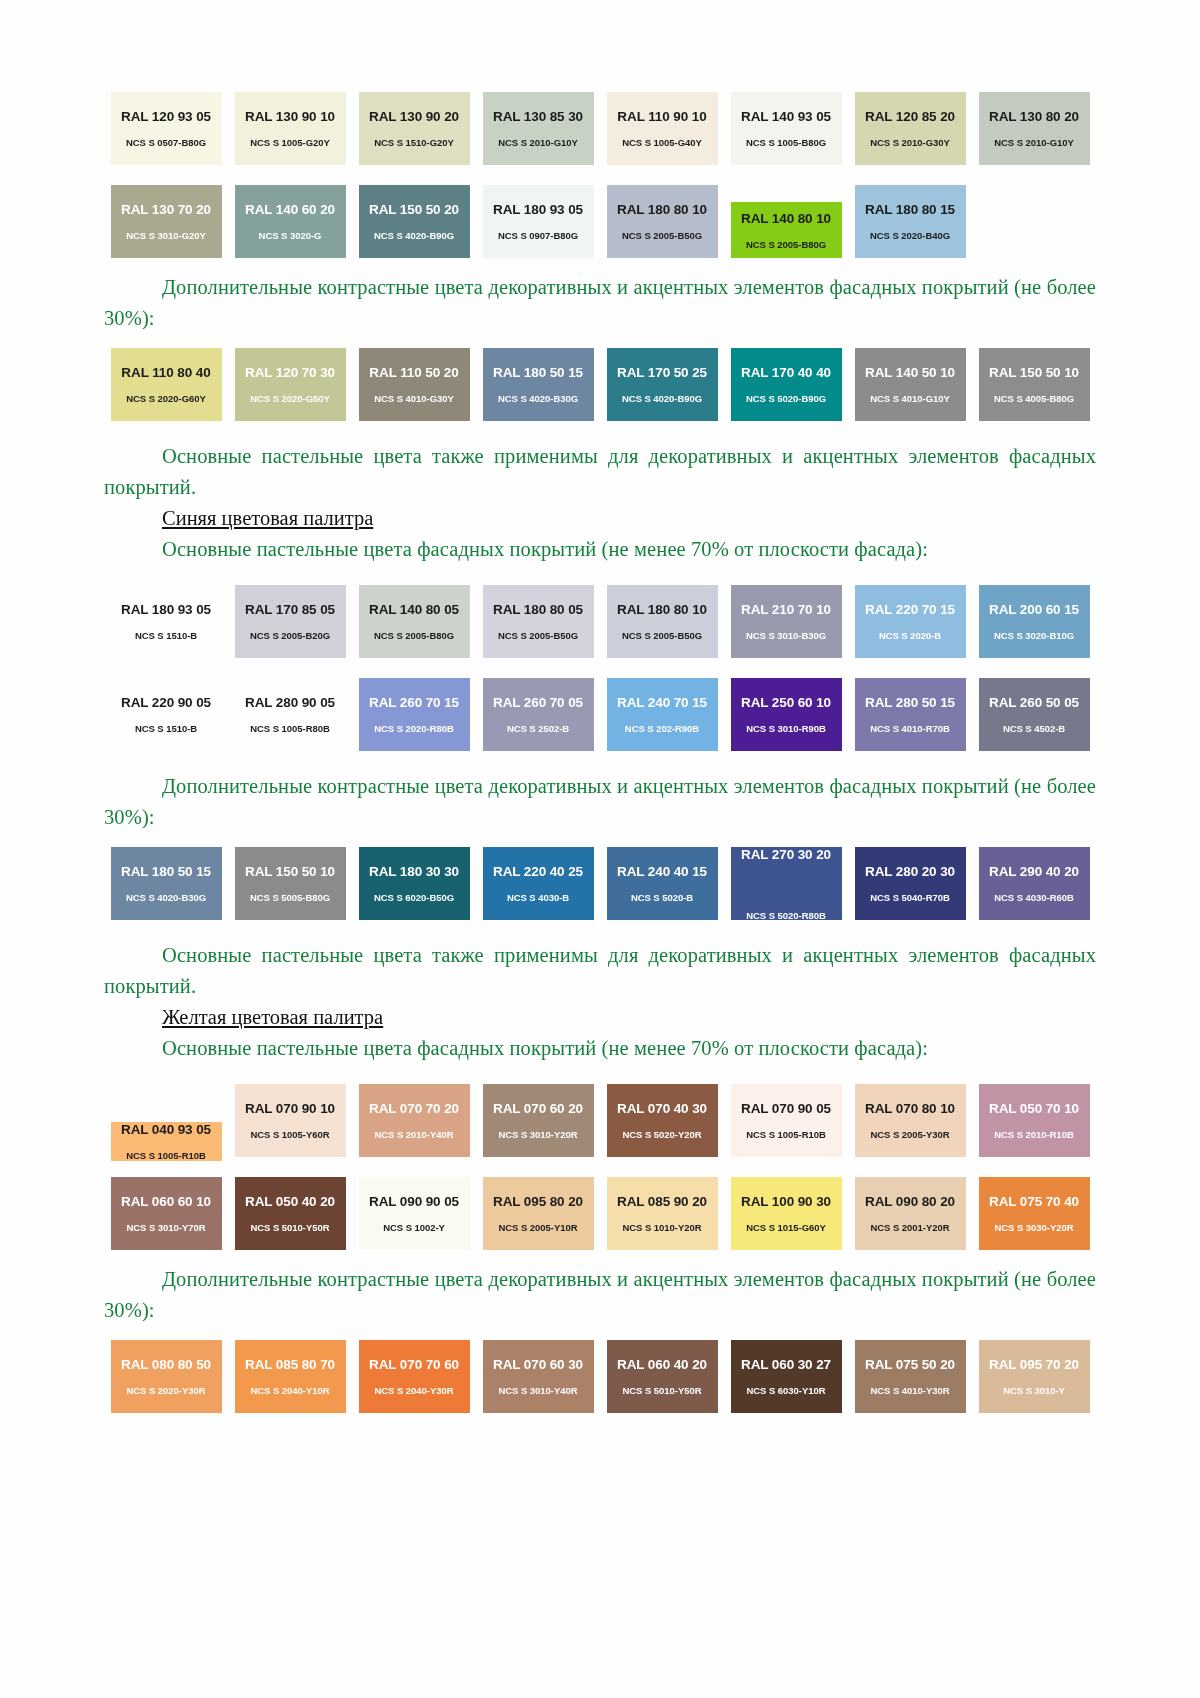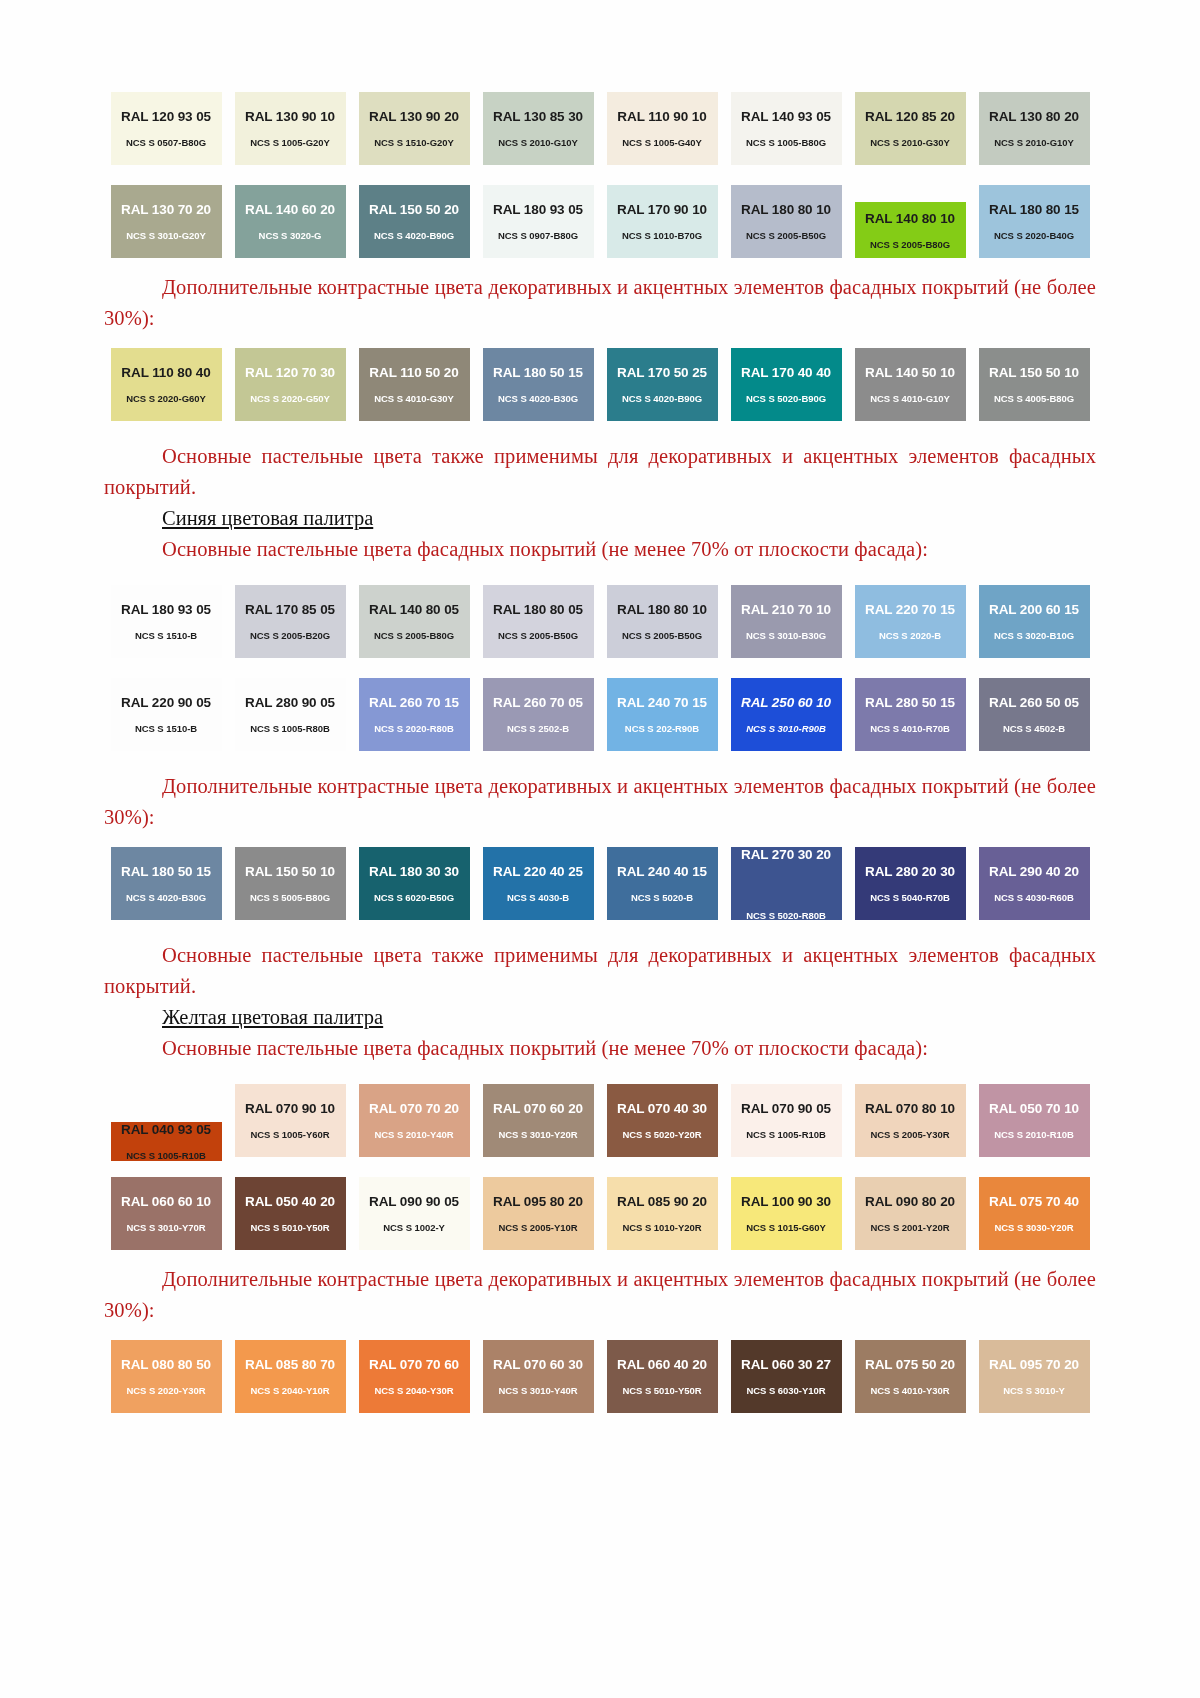--- a/index.html
+++ b/index.html
@@ -181,12 +181,6 @@
             </div>
           </div>
           <div class="swatch-cell">
-            <div class="swatch-chip dark-text" style="background: rgb(216, 234, 232);">
-              <div class="ral">RAL 170 90 10</div>
-              <div class="ncs">NCS S 1010-B70G</div>
-            </div>
-          </div>
-          <div class="swatch-cell">
             <div class="swatch-chip dark-text" style="background: rgb(181, 188, 203);">
               <div class="ral">RAL 180 80 10</div>
               <div class="ncs">NCS S 2005-B50G</div>

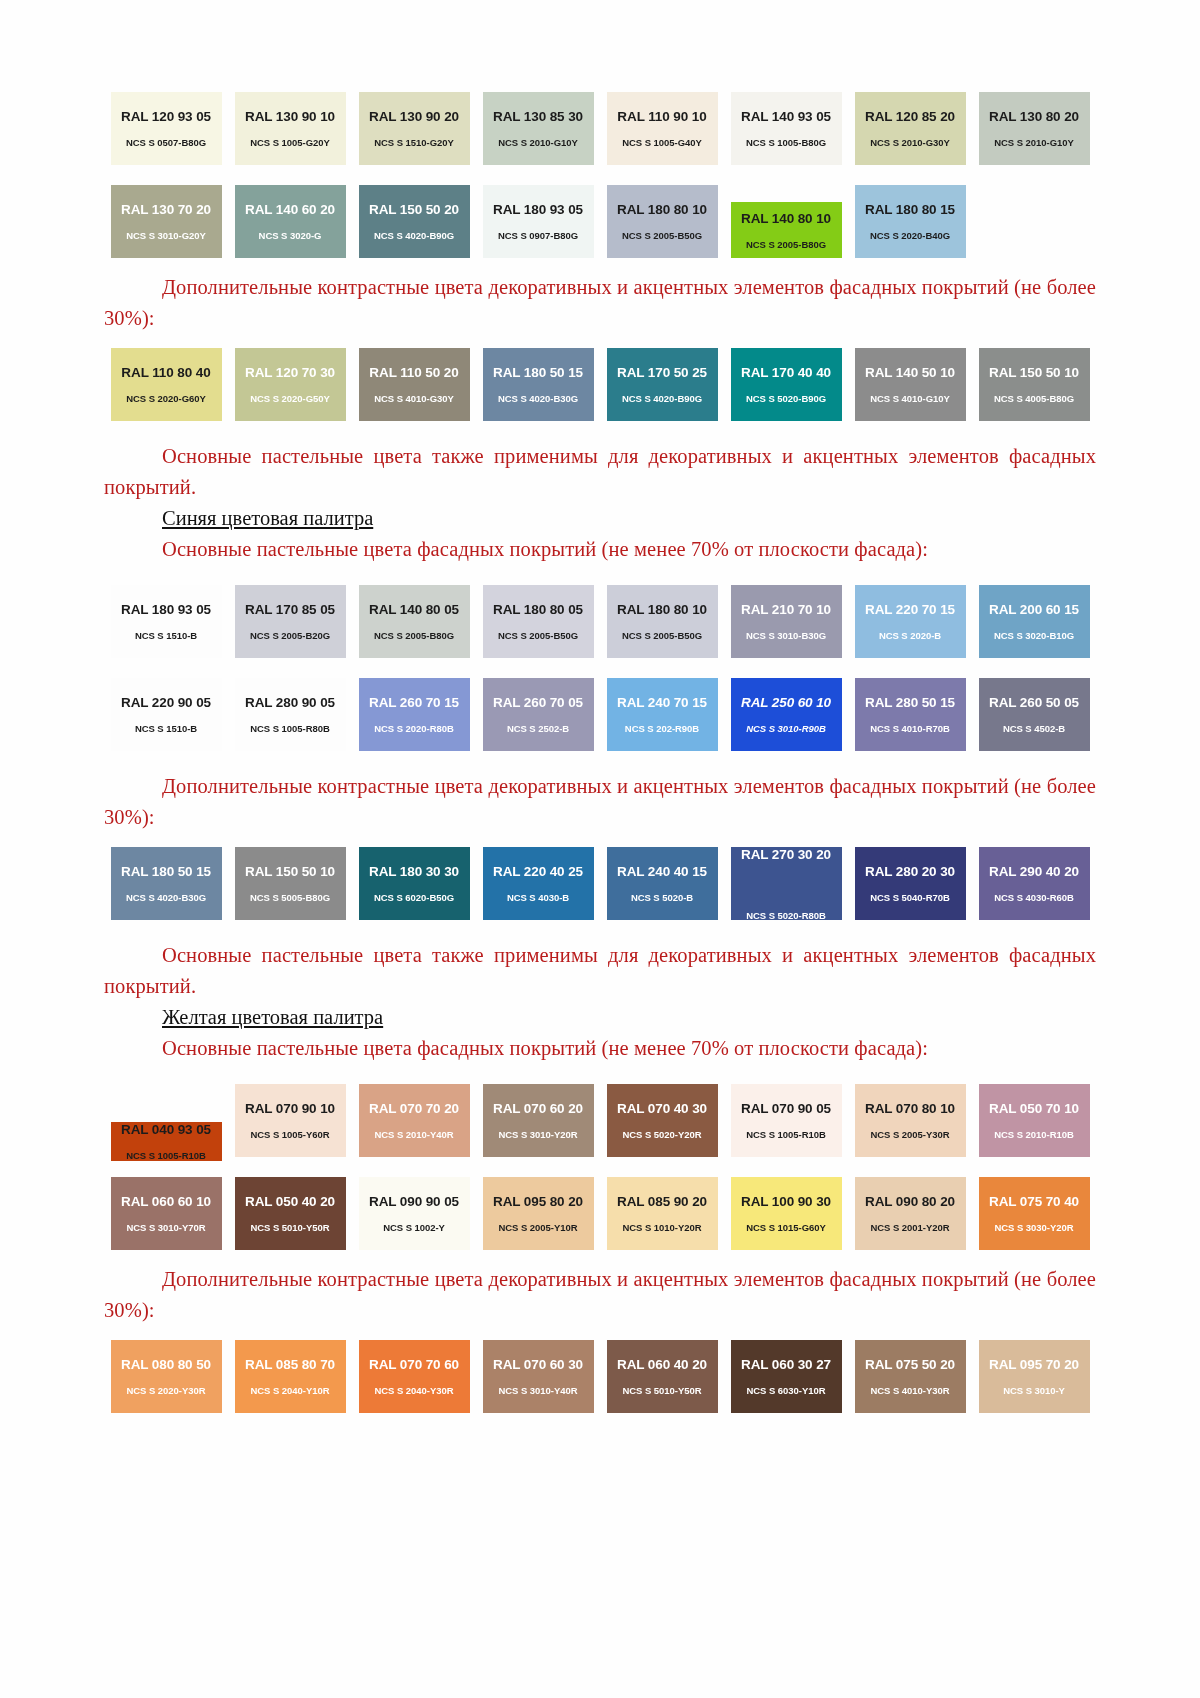--- a/index.html
+++ b/index.html
@@ -33,7 +33,7 @@
     text-align:justify;
     margin:0;
     text-indent:58px;
-    color:#b91c1c;
+    color:#15803d;
     letter-spacing:0.1px;
   }
   .subhead{

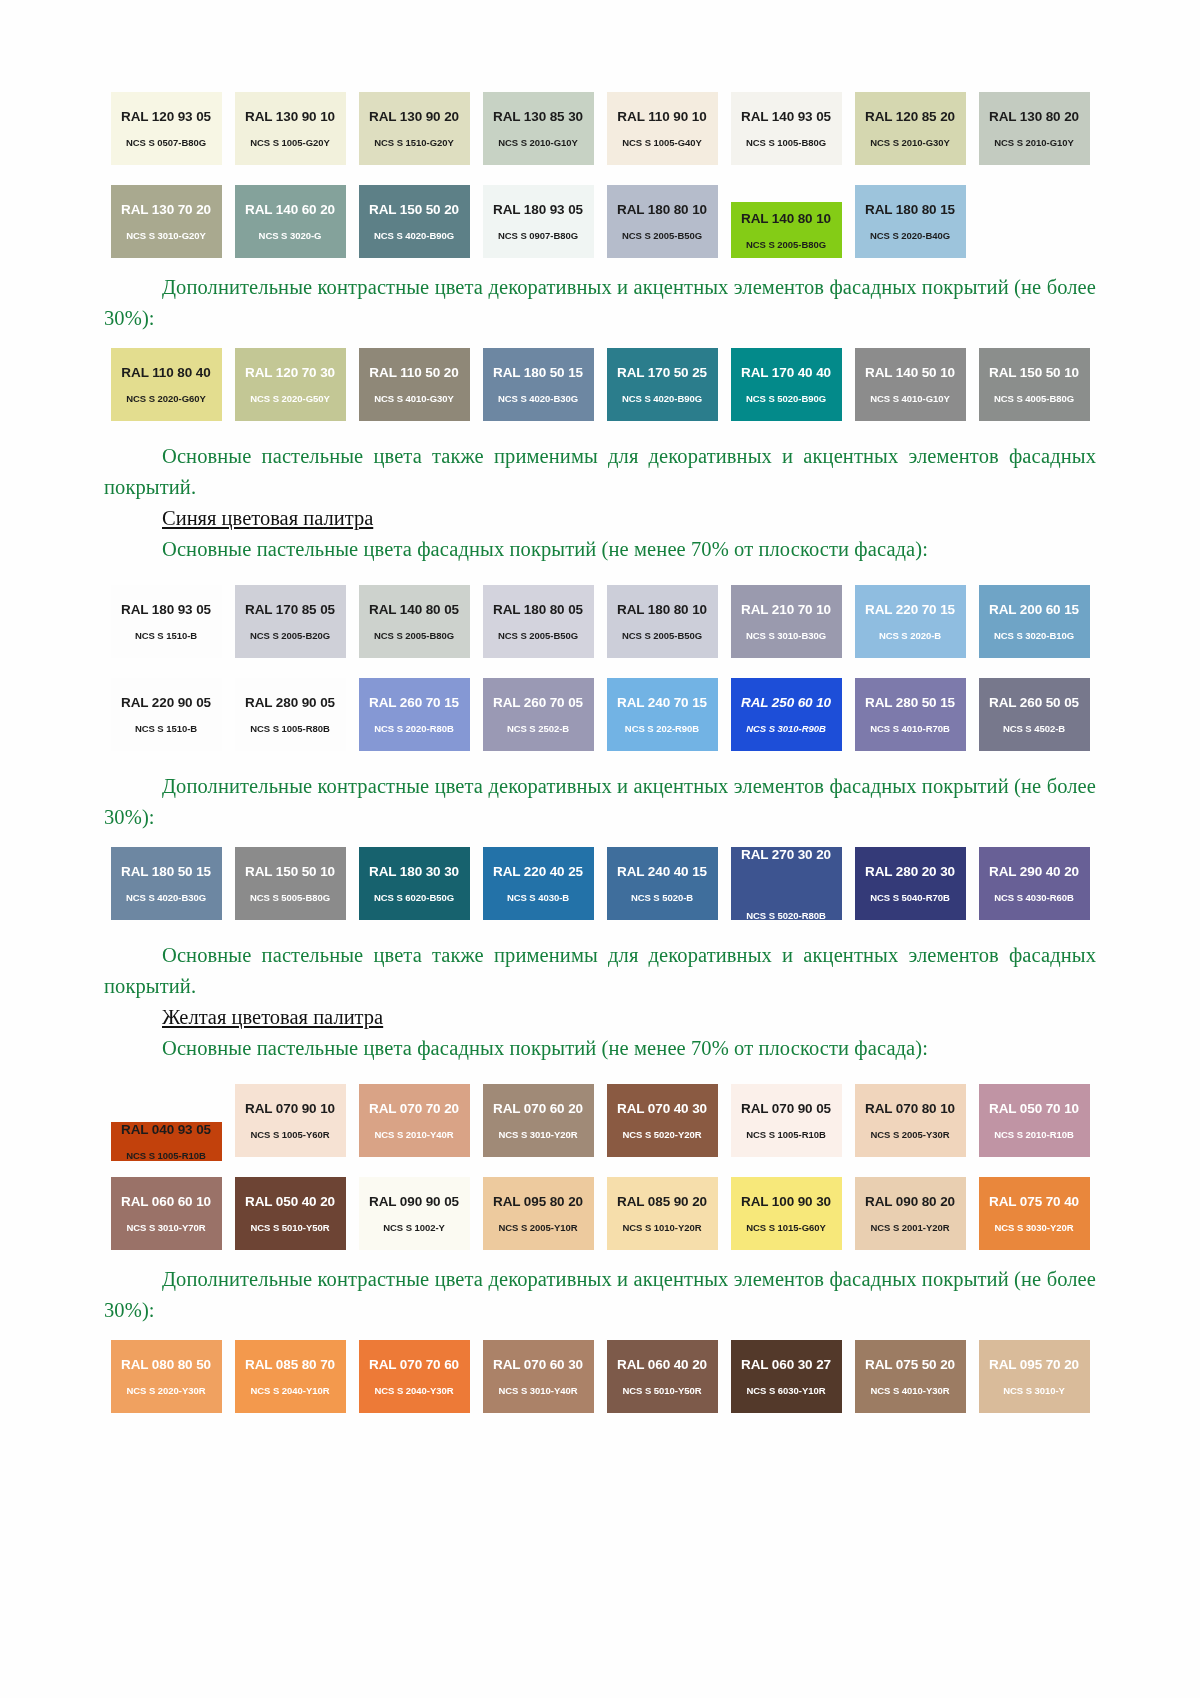--- a/index.html
+++ b/index.html
@@ -352,7 +352,7 @@
             </div>
           </div>
           <div class="swatch-cell">
-            <div class="swatch-chip light-text" style="background: #1d4ed8; font-style: italic;">
+            <div class="swatch-chip light-text" style="background: #4c1d95;">
               <div class="ral">RAL 250 60 10</div>
               <div class="ncs">NCS S 3010-R90B</div>
             </div>

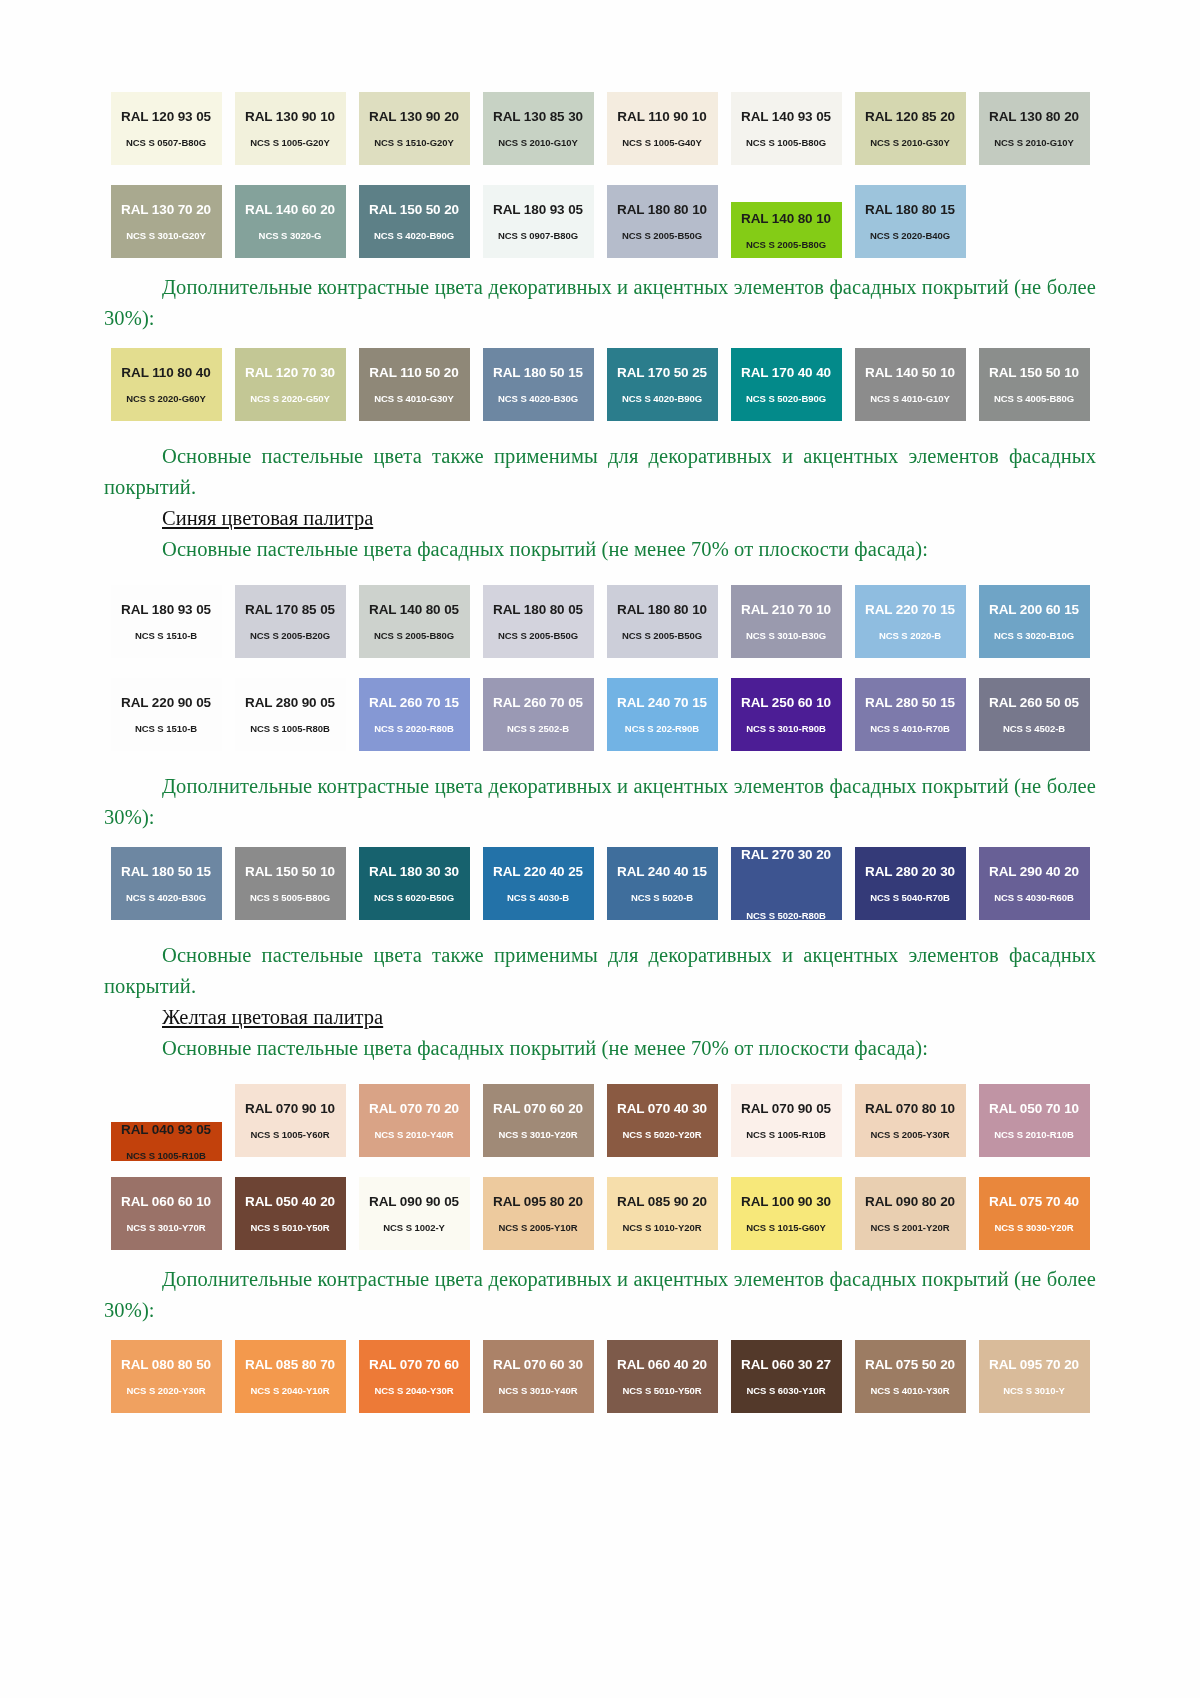--- a/index.html
+++ b/index.html
@@ -442,7 +442,7 @@
     <div class="row-block">
       <div class="swatch-row">
           <div class="swatch-cell">
-            <div class="swatch-chip dark-text" style="background: #c2410c; margin-top: 42px;">
+            <div class="swatch-chip dark-text" style="background: #fdba74; margin-top: 42px;">
               <div class="ral">RAL 040 93 05</div>
               <div class="ncs">NCS S 1005-R10B</div>
             </div>

